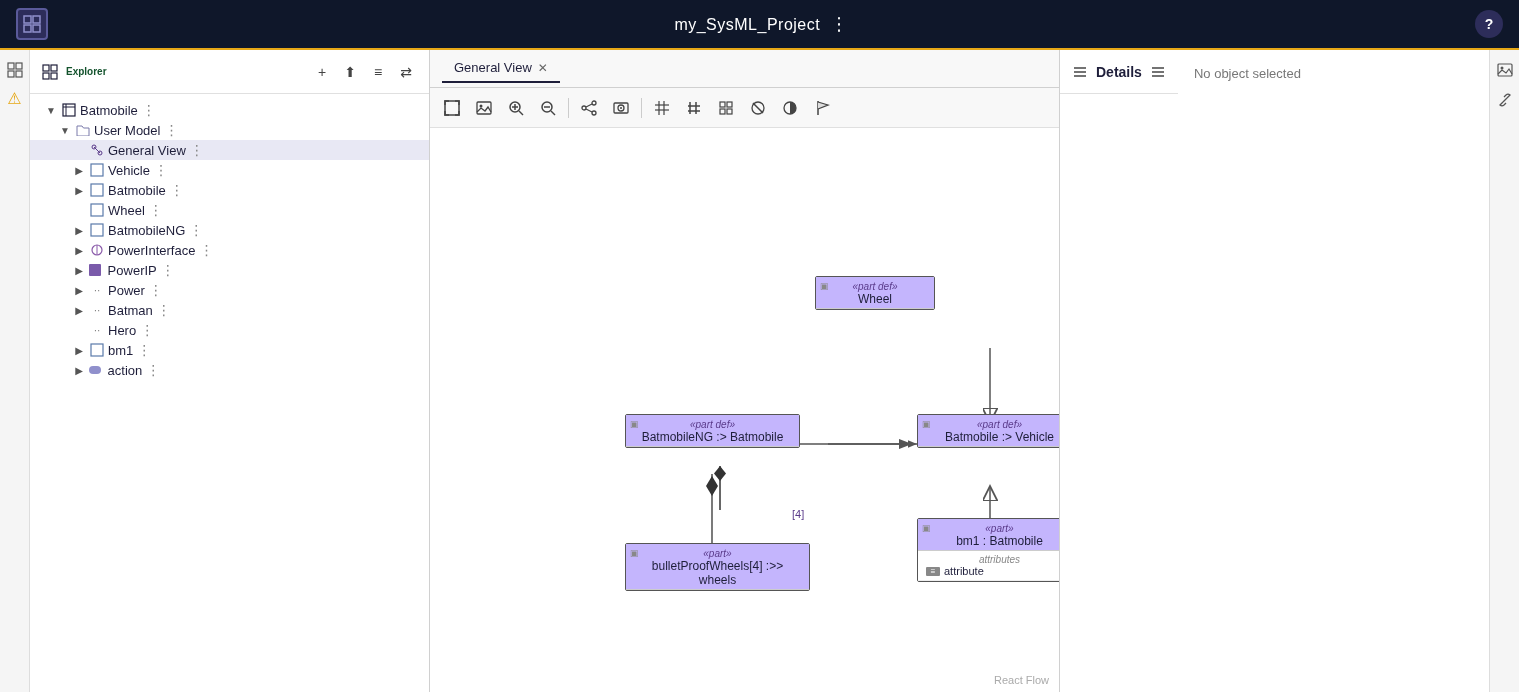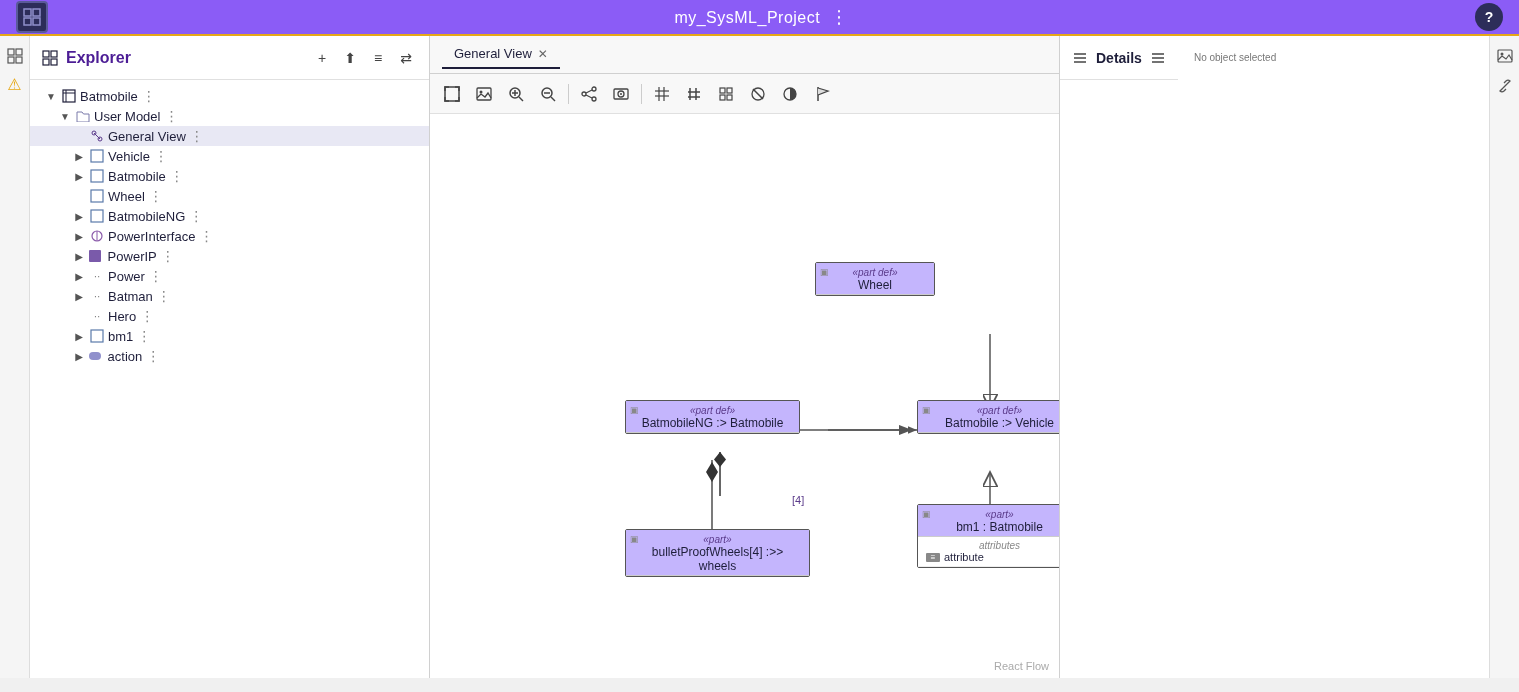--- a/index.html
+++ b/index.html
@@ -7,8 +7,8 @@
 
     
     #topbar {
-      background: #8b5cf6;
-      height: 36px;
+      background: #0f172a;
+      height: 50px;
       display: flex;
       align-items: center;
       justify-content: space-between;

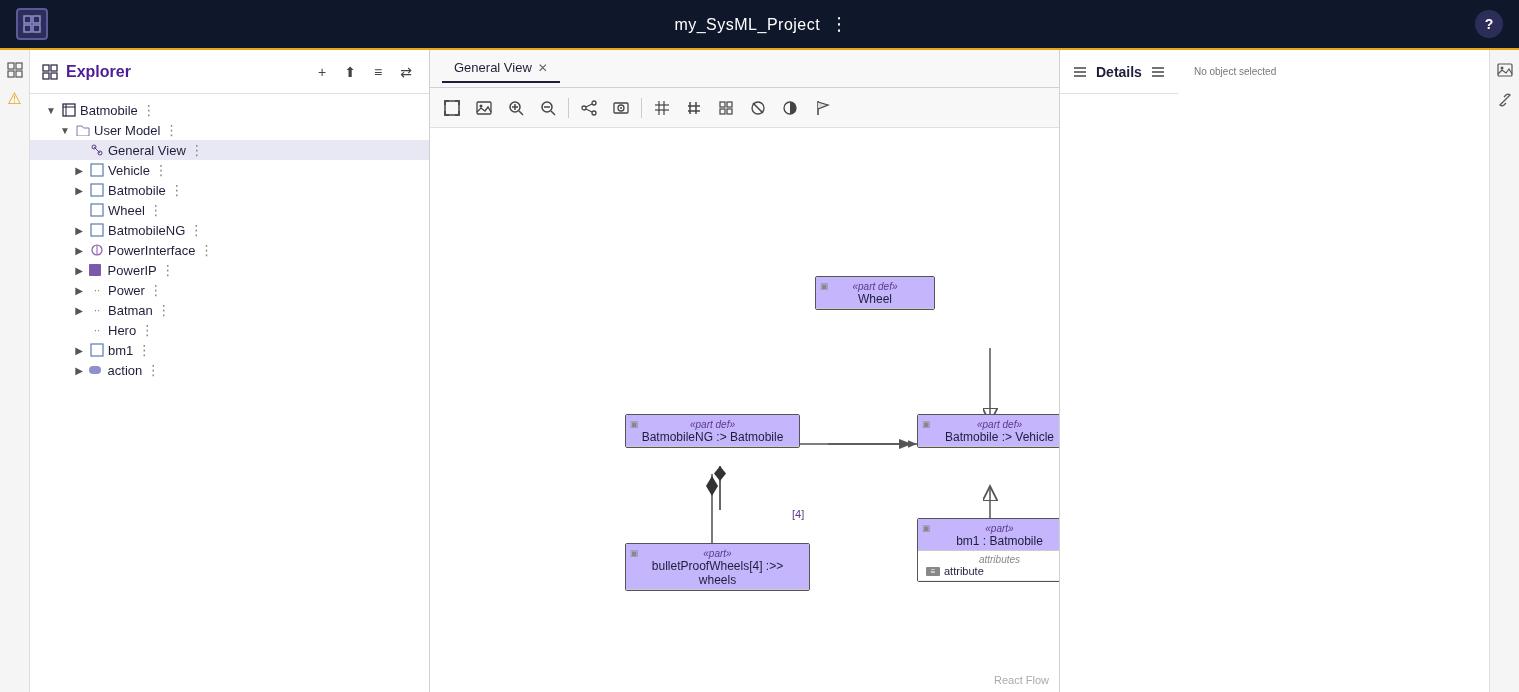--- a/index.html
+++ b/index.html
@@ -40,7 +40,7 @@
       gap: 8px;
       height: 44px;
     }
-    .sidebar-title { font-size: 16px; color: #4c1d95; font-weight: 600; flex: 1; }
+    .sidebar-title { font-size: 10px; color: #14532d; font-weight: 600; flex: 1; }
     .sidebar-icons { display: flex; gap: 6px; margin-left: auto; }
     .icon-btn { width: 22px; height: 22px; display: flex; align-items: center; justify-content: center; color: #444; cursor: pointer; font-size: 14px; }
 

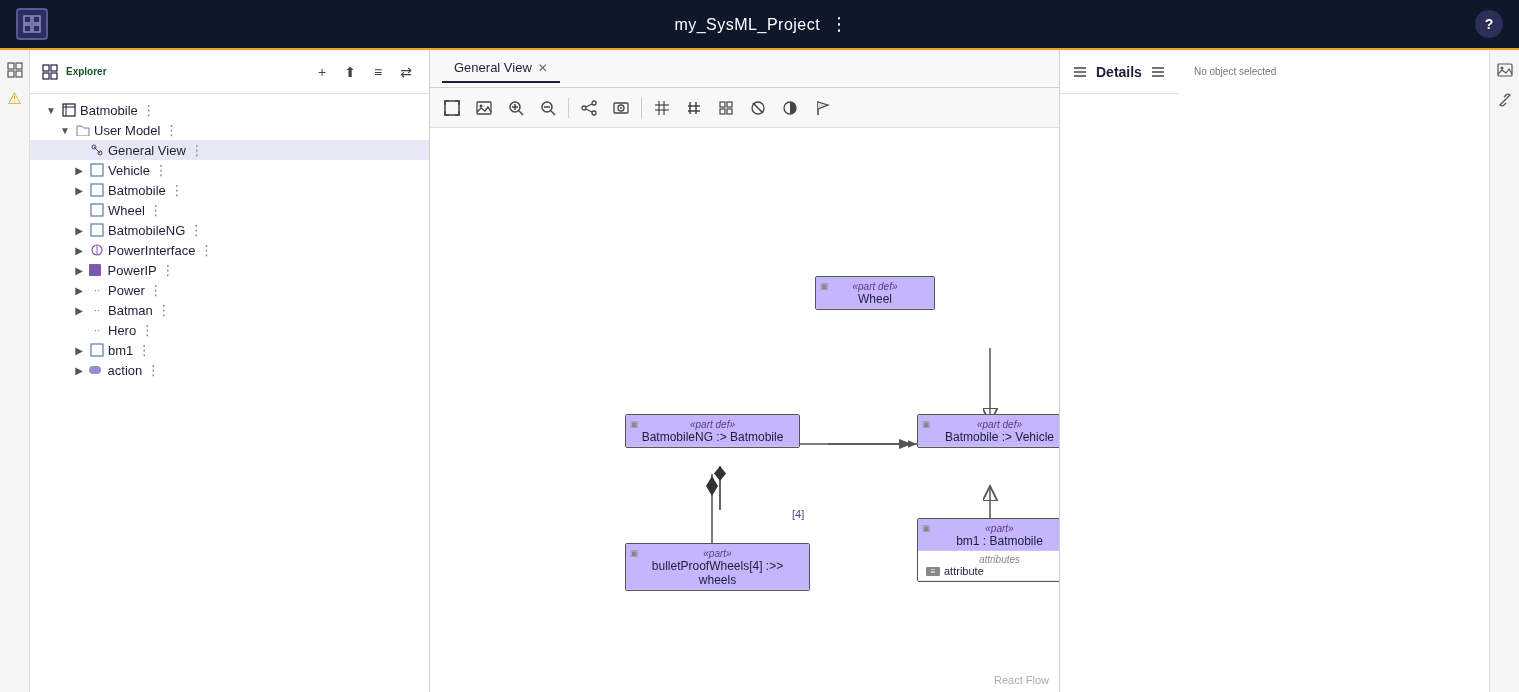--- a/index.html
+++ b/index.html
@@ -165,7 +165,7 @@
       gap: 8px;
     }
     .details-title { font-size: 14px; color: #1e1e3a; font-weight: 600; flex: 1; }
-    #details-body { padding: 16px; color: #777; font-size: 10px; }
+    #details-body { padding: 16px; color: #777; font-size: 13px; }
 
     
     #right-edge {

